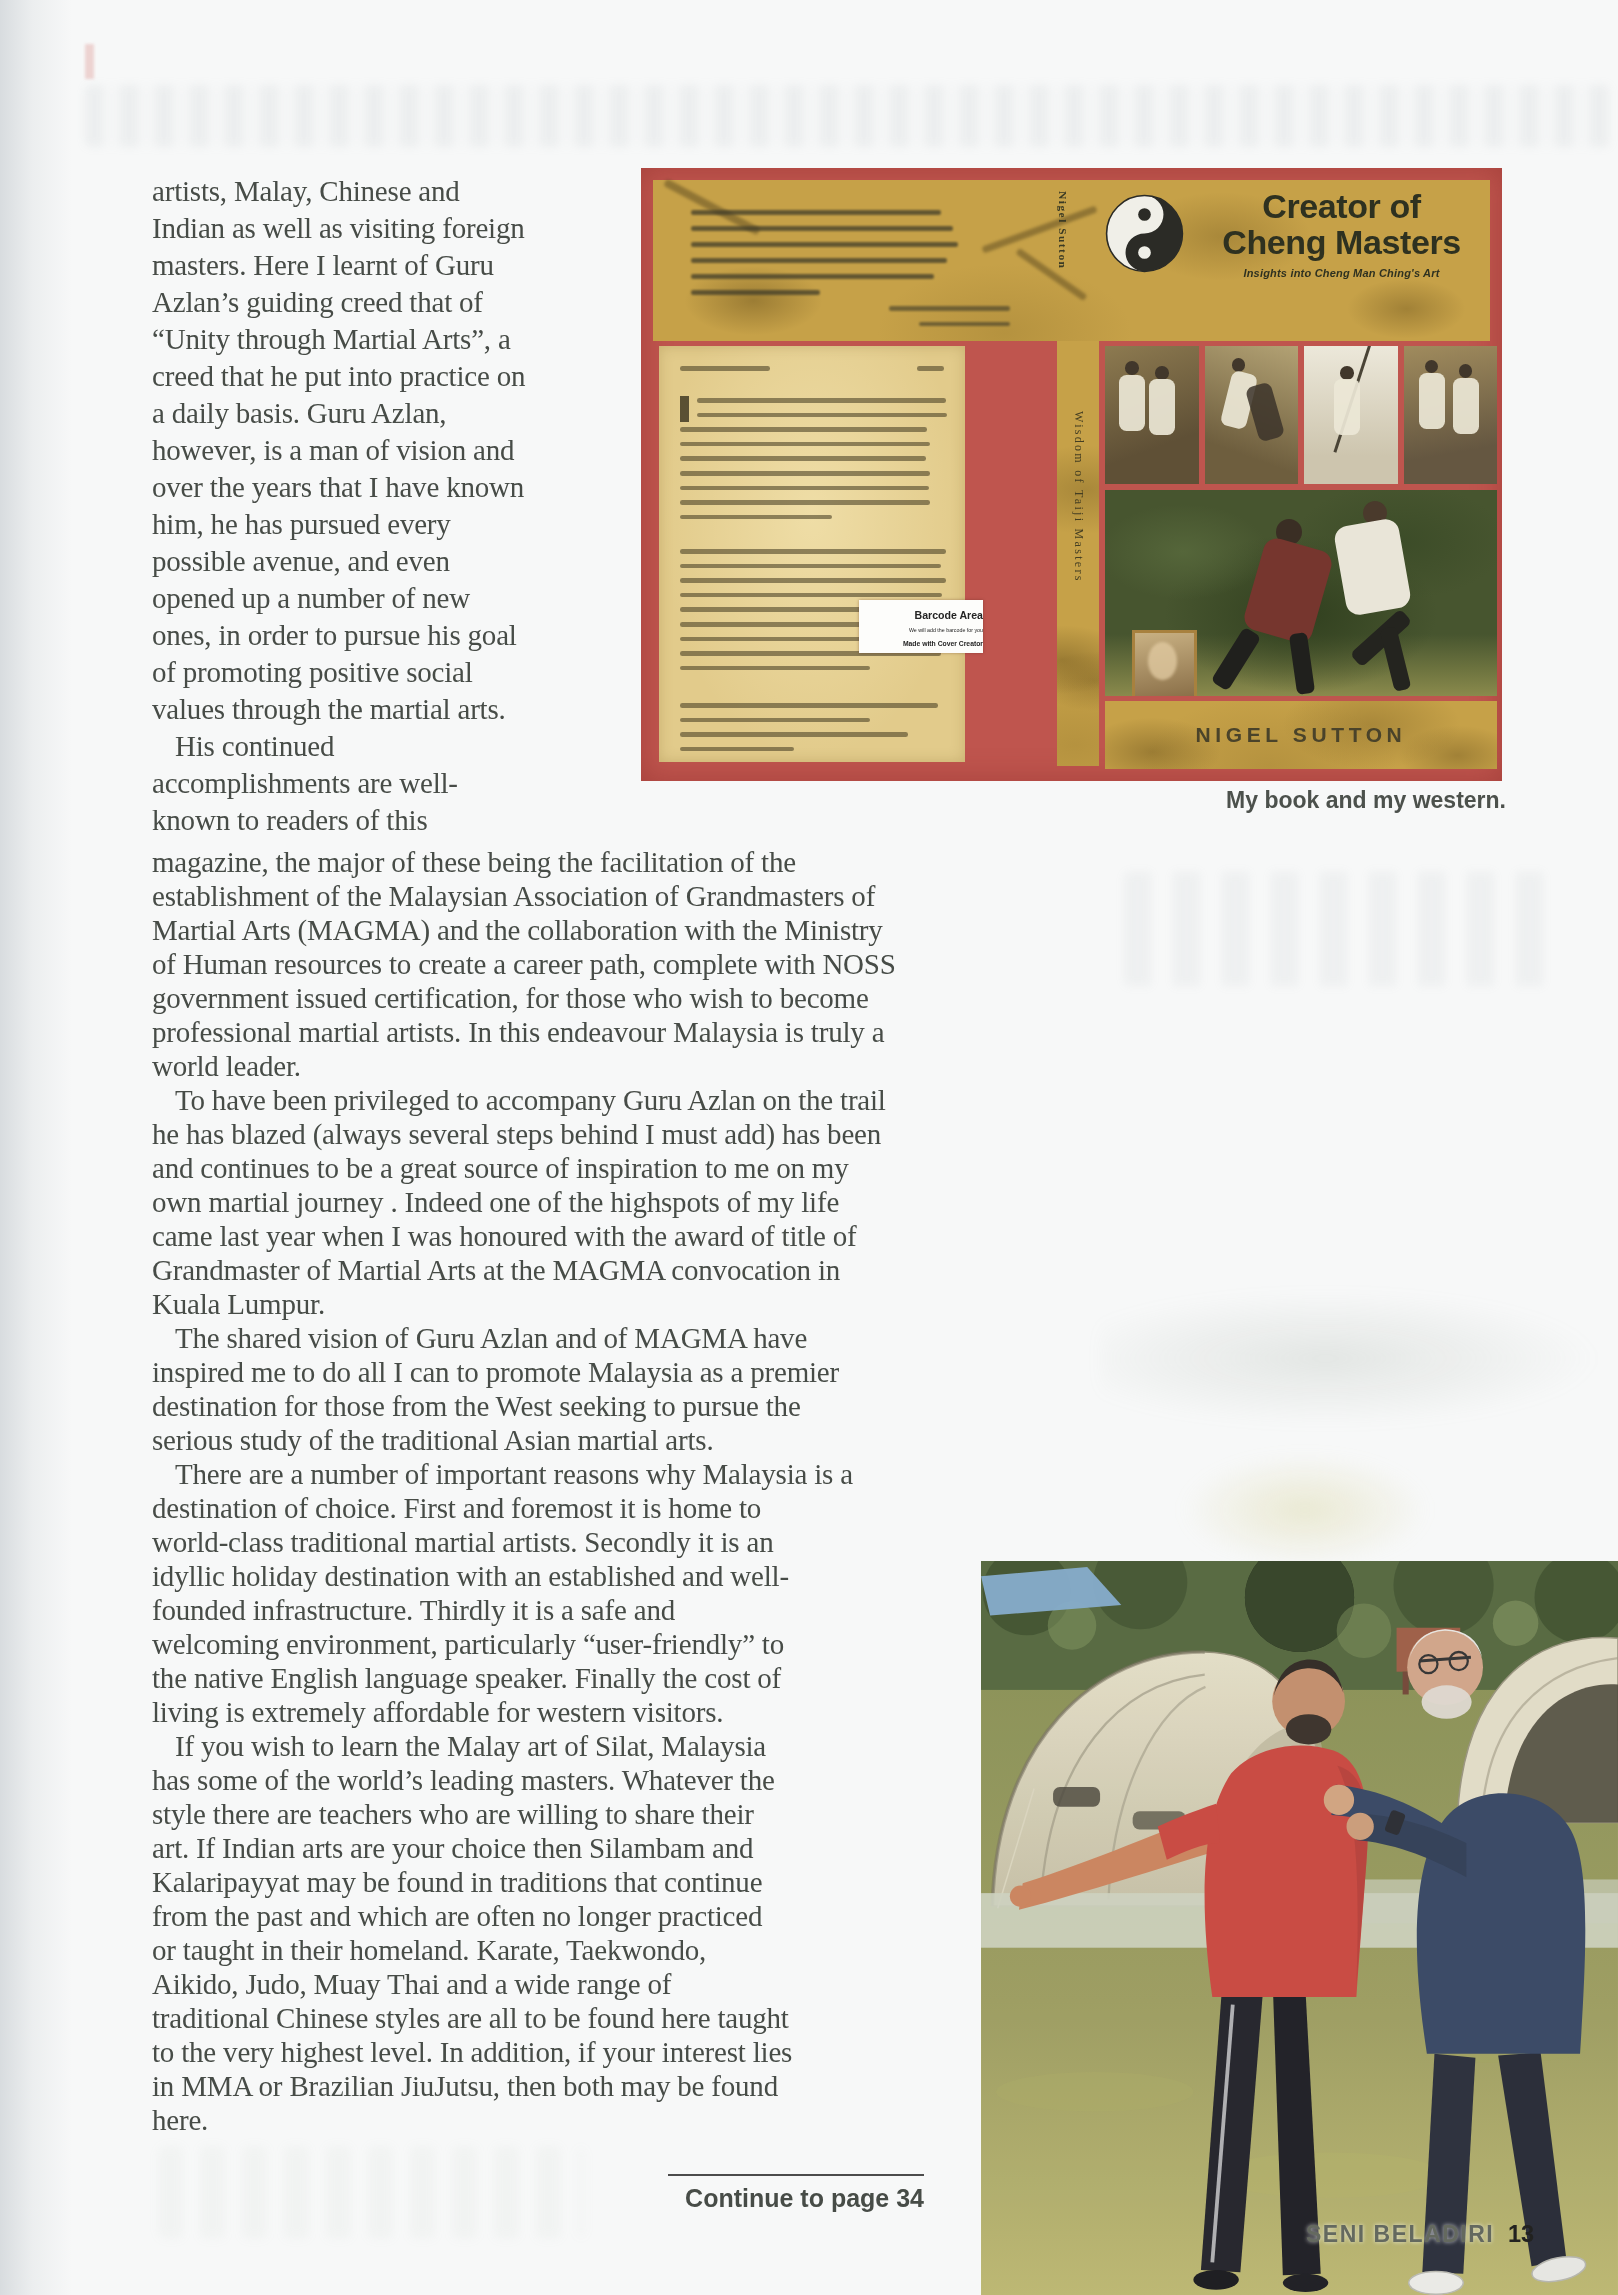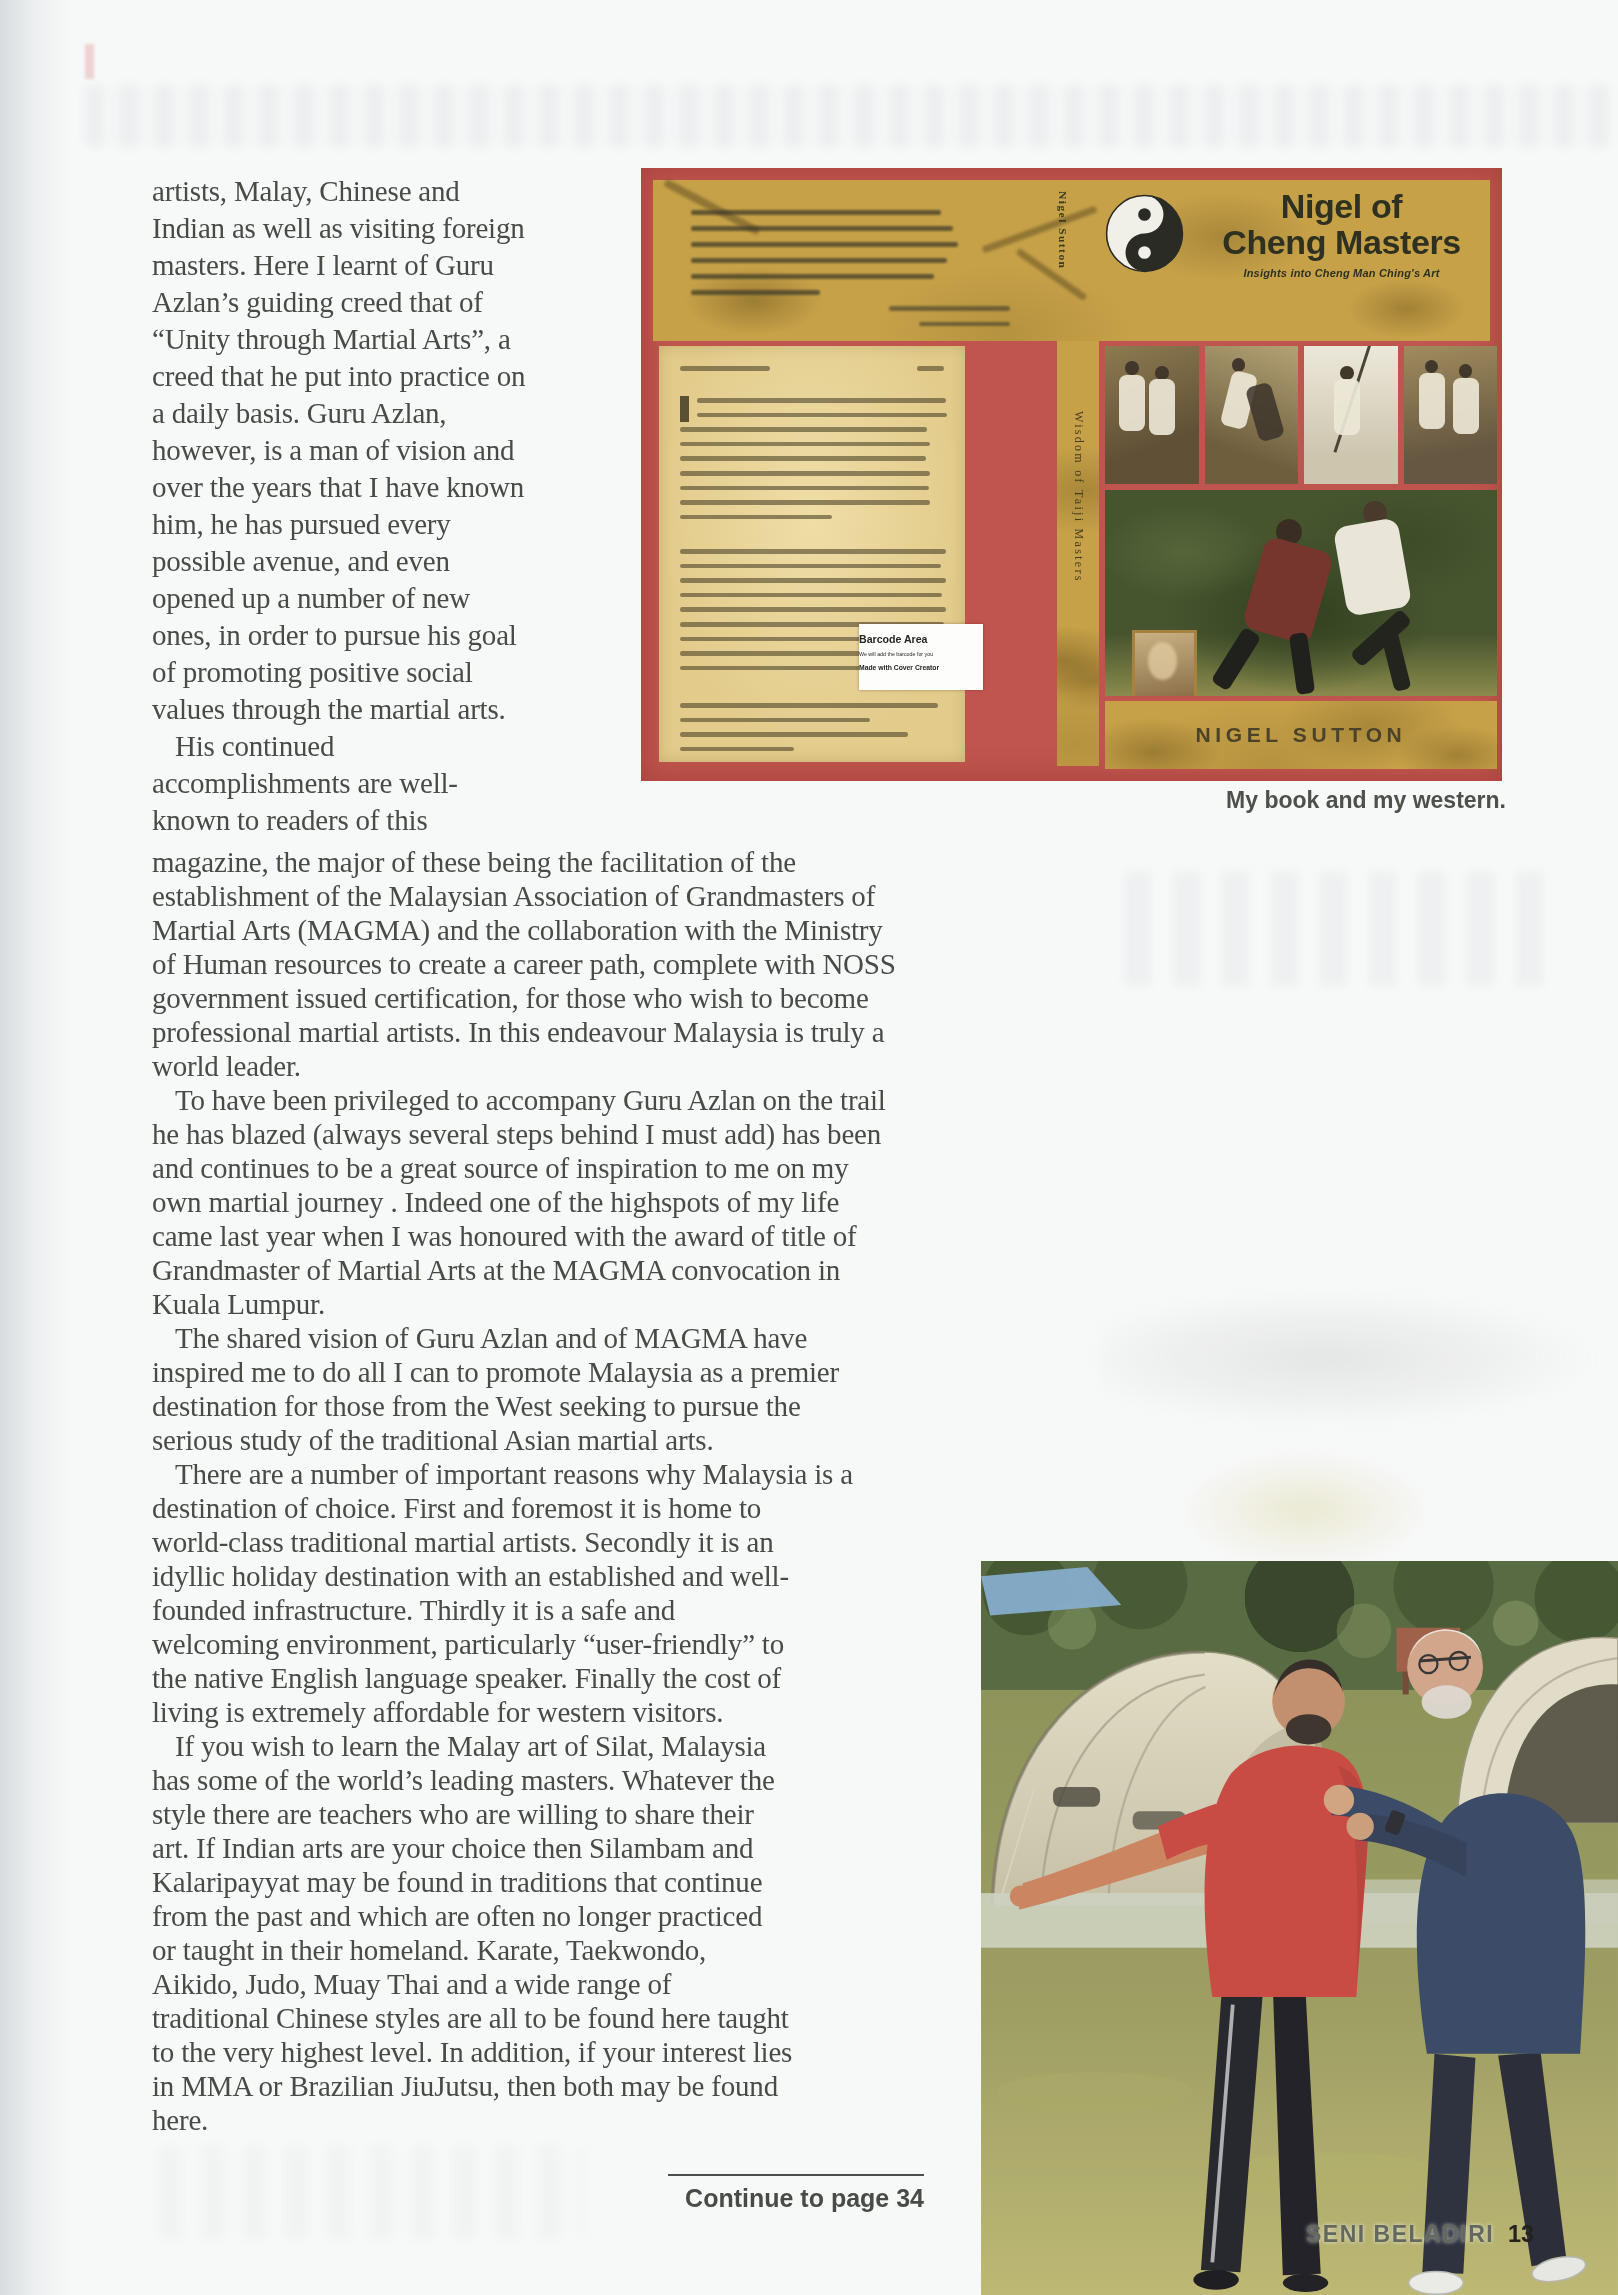--- a/index.html
+++ b/index.html
@@ -186,7 +186,7 @@
       </div>
 
       <div class="abs title-wrap">
-        <div class="title-line">Nigel of</div>
+        <div class="title-line">Creator of</div>
         <div class="title-line">Cheng Masters</div>
         <div class="subtitle">Insights into Cheng Man Ching's Art</div>
       </div>

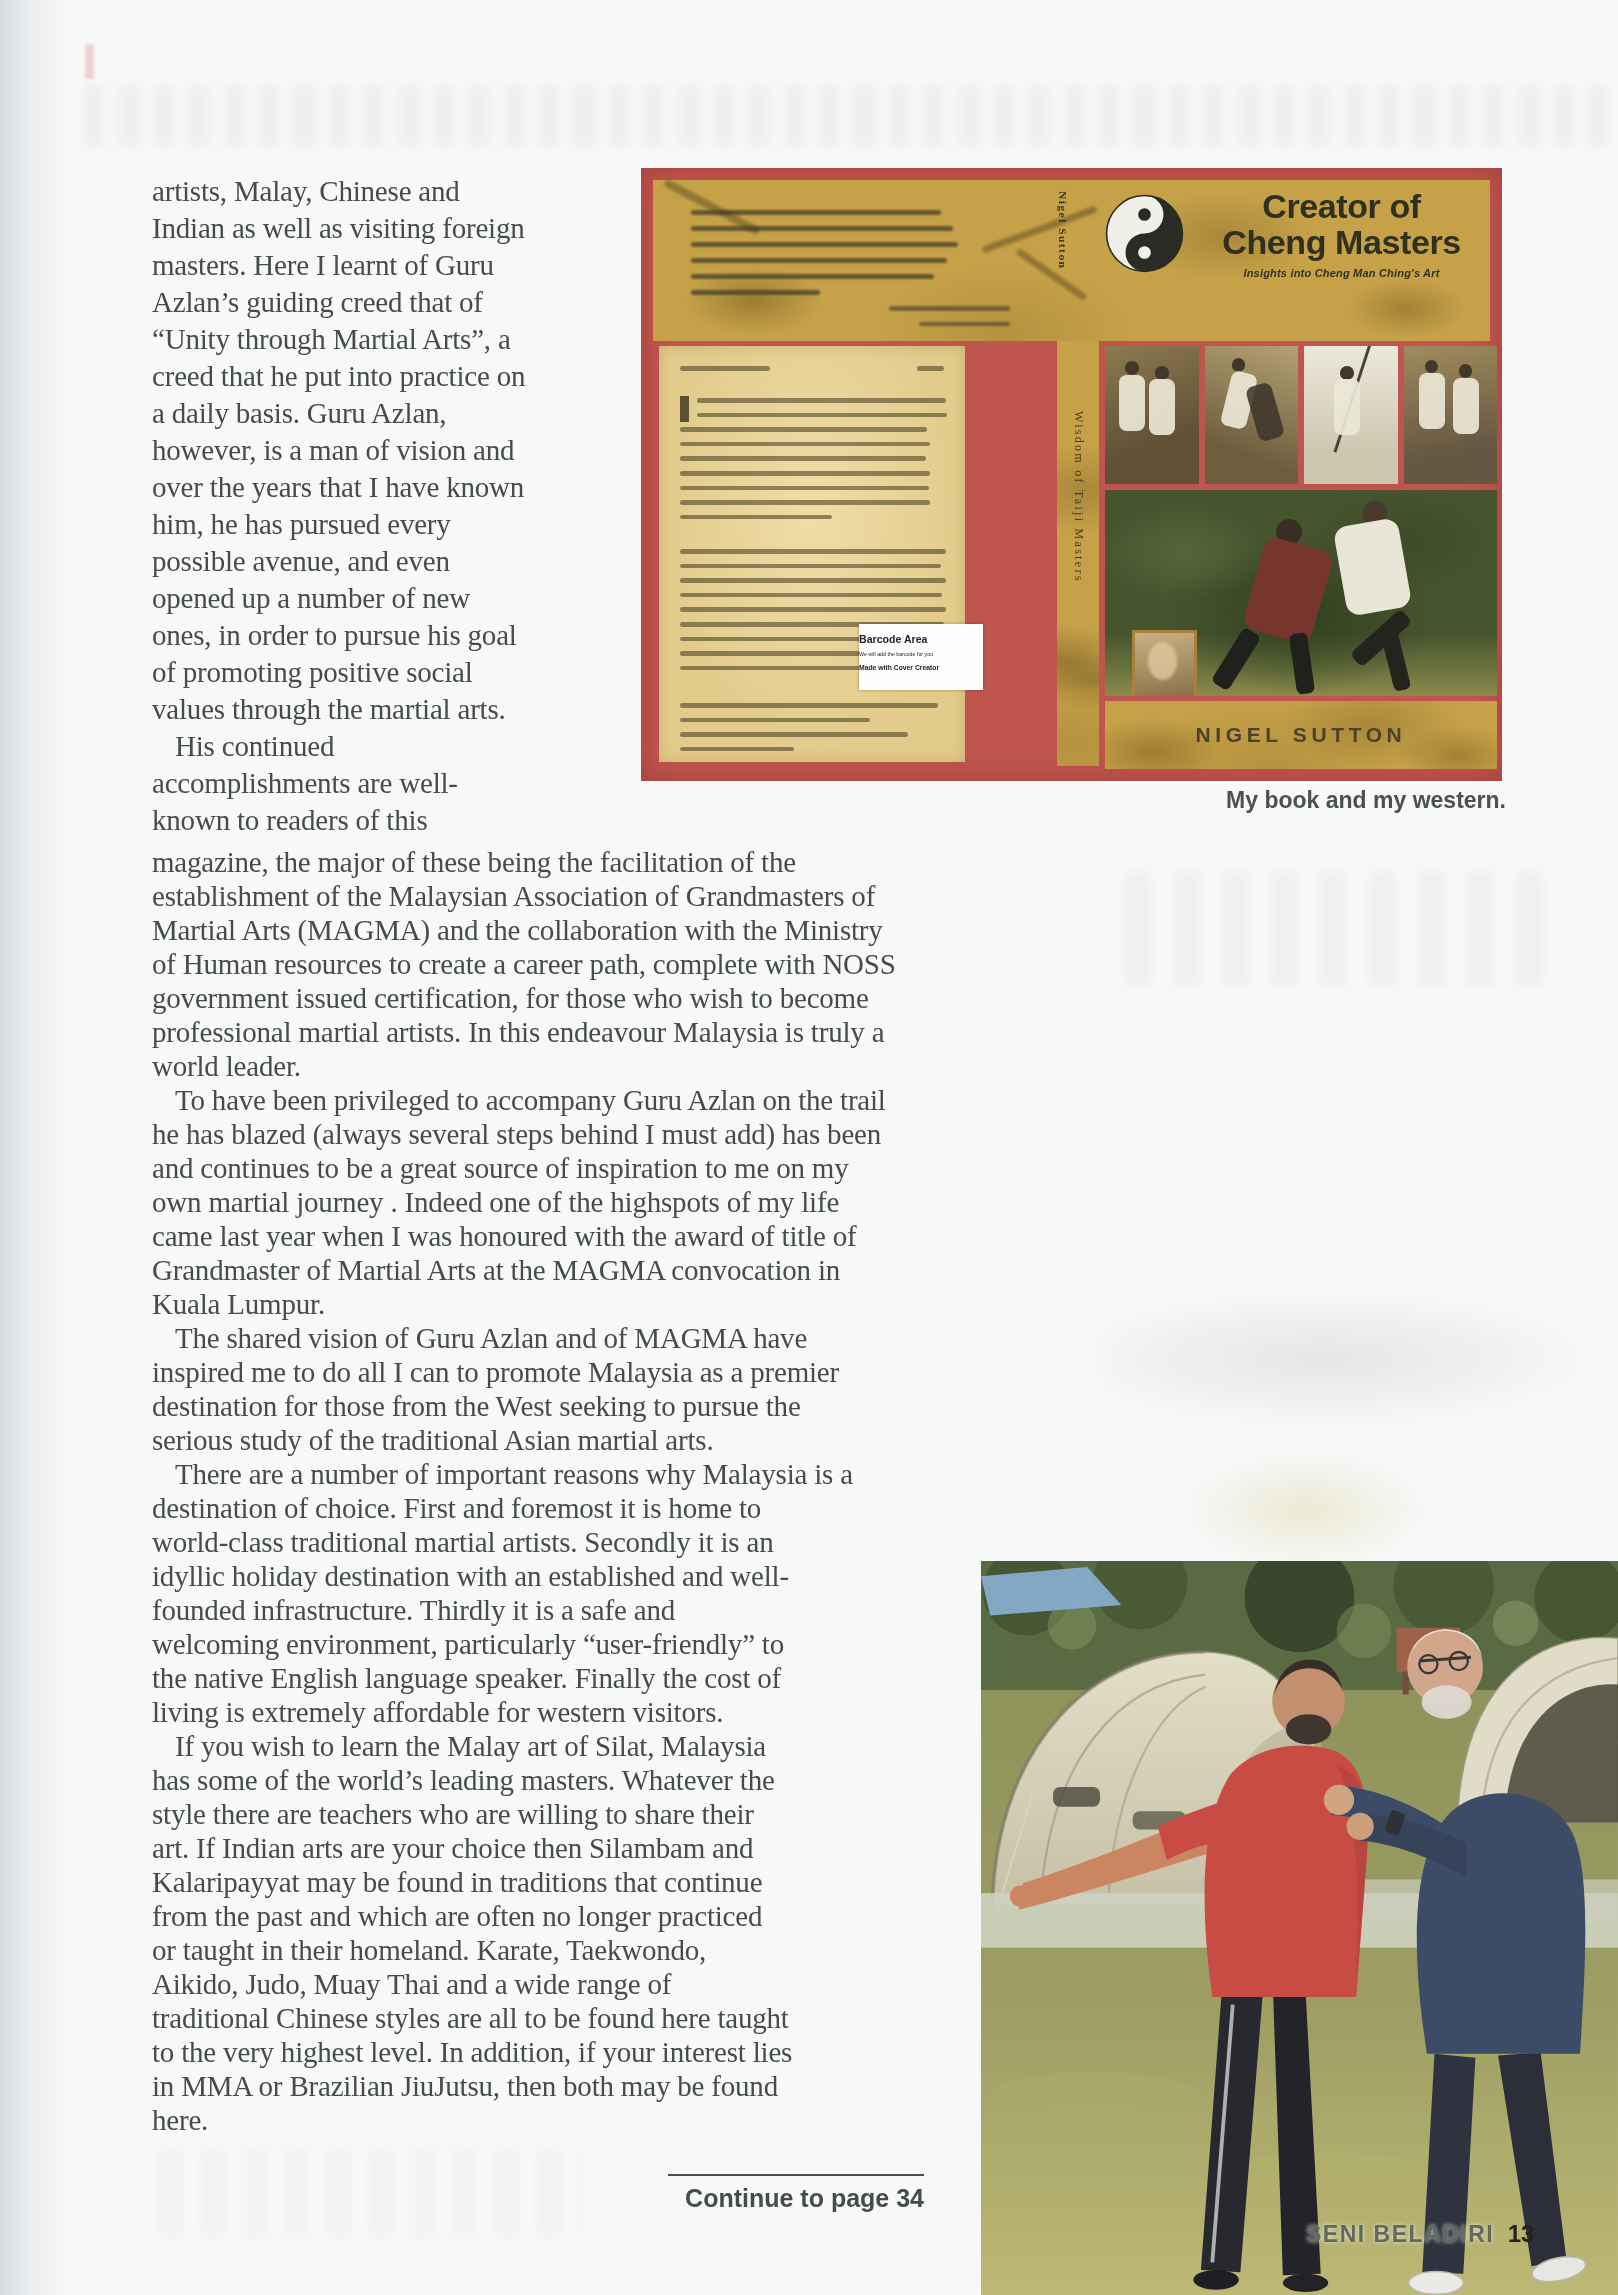--- a/index.html
+++ b/index.html
@@ -74,8 +74,8 @@
   .panel-p2{position:absolute;left:21px;top:203px;width:267px;}
   .panel-p3{position:absolute;left:21px;top:357px;width:267px;}
 
-  .barcode-box{left:218px;top:456px;width:124px;height:66px;background:#fdfdfb;
-     font-family:"Liberation Sans","DejaVu Sans",sans-serif;text-align:left;color:#242424;
+  .barcode-box{left:218px;top:432px;width:124px;height:53px;background:#fdfdfb;
+     font-family:"Liberation Sans","DejaVu Sans",sans-serif;text-align:right;color:#242424;
      box-shadow:0 0 3px rgba(80,30,25,.4);}
   .bc1{margin-top:9px;font-size:10.6px;font-weight:bold;filter:blur(0.3px);}
   .bc2{margin-top:6px;font-size:5.3px;filter:blur(0.3px);}

